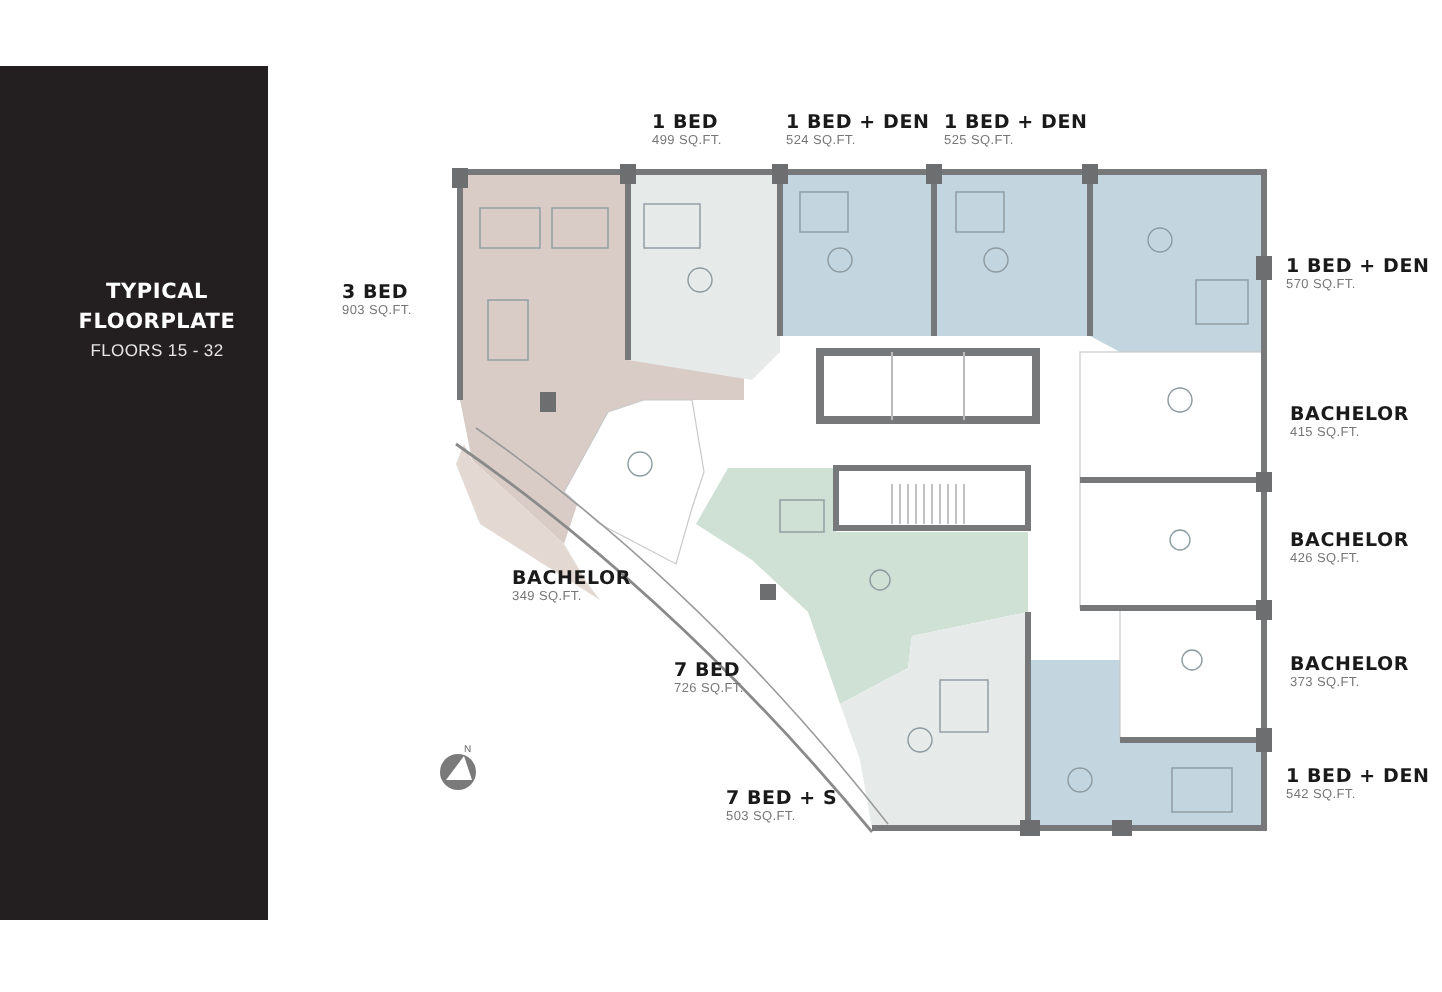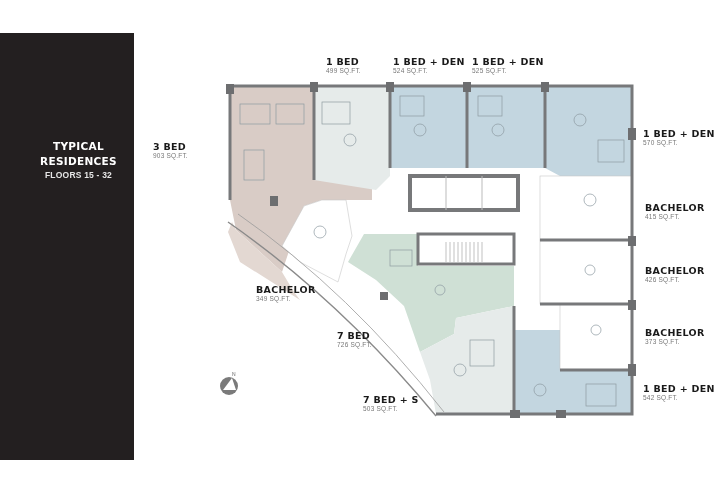--- a/index.html
+++ b/index.html
@@ -174,7 +174,7 @@
   <div class="unit-name">1 BED + DEN</div>
   <div class="unit-area">570 SQ.FT.</div>
 </div>
-<div class="unit-label" style="left:153px;top:141px;">
+<div class="unit-label" style="left:171px;top:141px;">
   <div class="unit-name">3 BED</div>
   <div class="unit-area">903 SQ.FT.</div>
 </div>

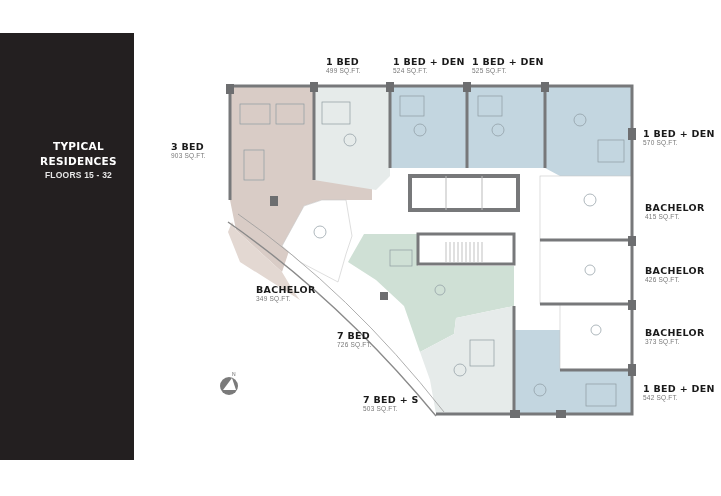--- a/index.html
+++ b/index.html
@@ -42,7 +42,7 @@
 <div class="sidebar">
   <div class="title-block">
     <div class="title-line">TYPICAL</div>
-    <div class="title-line">RESIDENCES</div>
+    <div class="title-line">FLOORPLATE</div>
     <div class="floors-line">FLOORS 15 - 32</div>
   </div>
 </div>

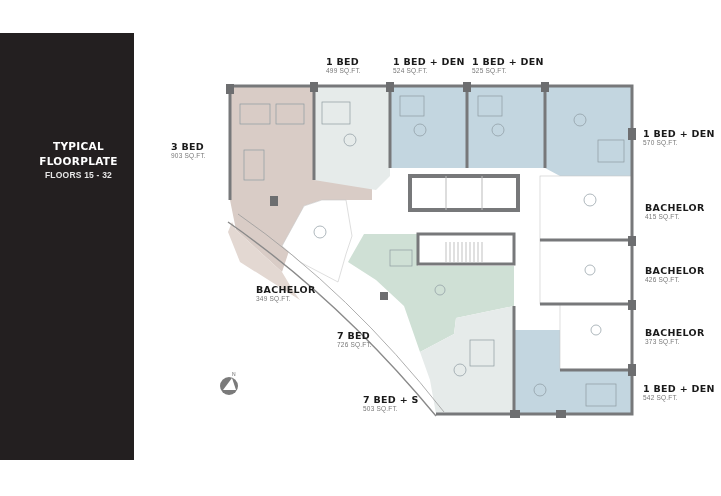--- a/index.html
+++ b/index.html
@@ -26,7 +26,7 @@
       font-family: "DejaVu Sans", sans-serif; font-weight: bold; font-size: 10.5px;
       letter-spacing: 0.3px; line-height: 15px; color: #fff;
     }
-    .floors-line { font-size: 8.5px; color: #e6e6e6; margin-top: 1px; letter-spacing: 0.2px; font-weight: bold; }
+    .floors-line { font-size: 8.5px; color: #e6e6e6; margin-top: 1px; letter-spacing: 0.2px; }
 
     .plan { position: absolute; left: 0; top: 0; }
     .unit-label { position: absolute; white-space: nowrap; }

